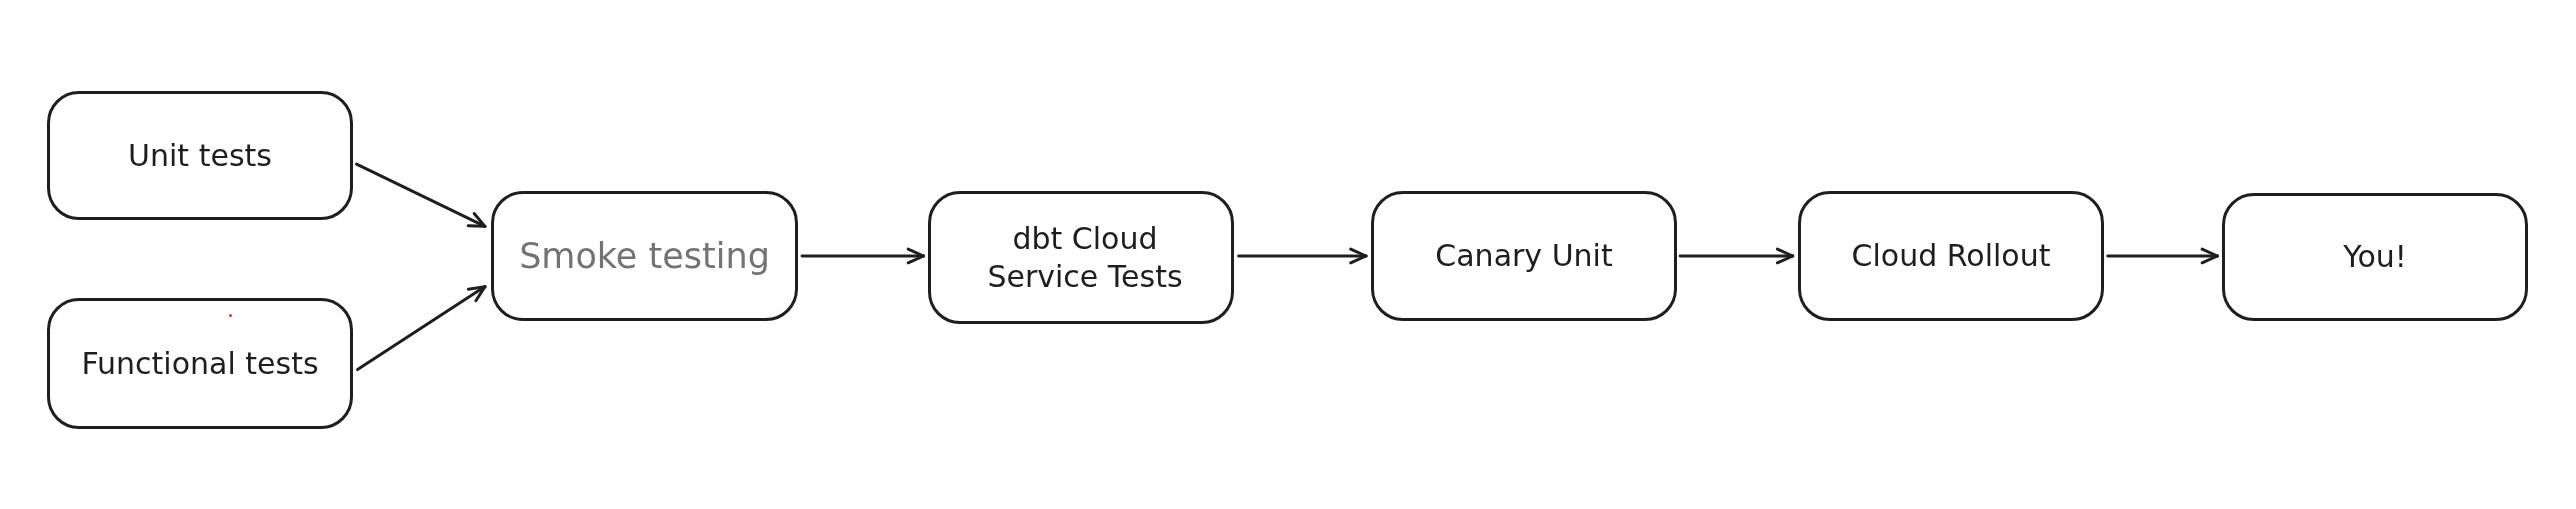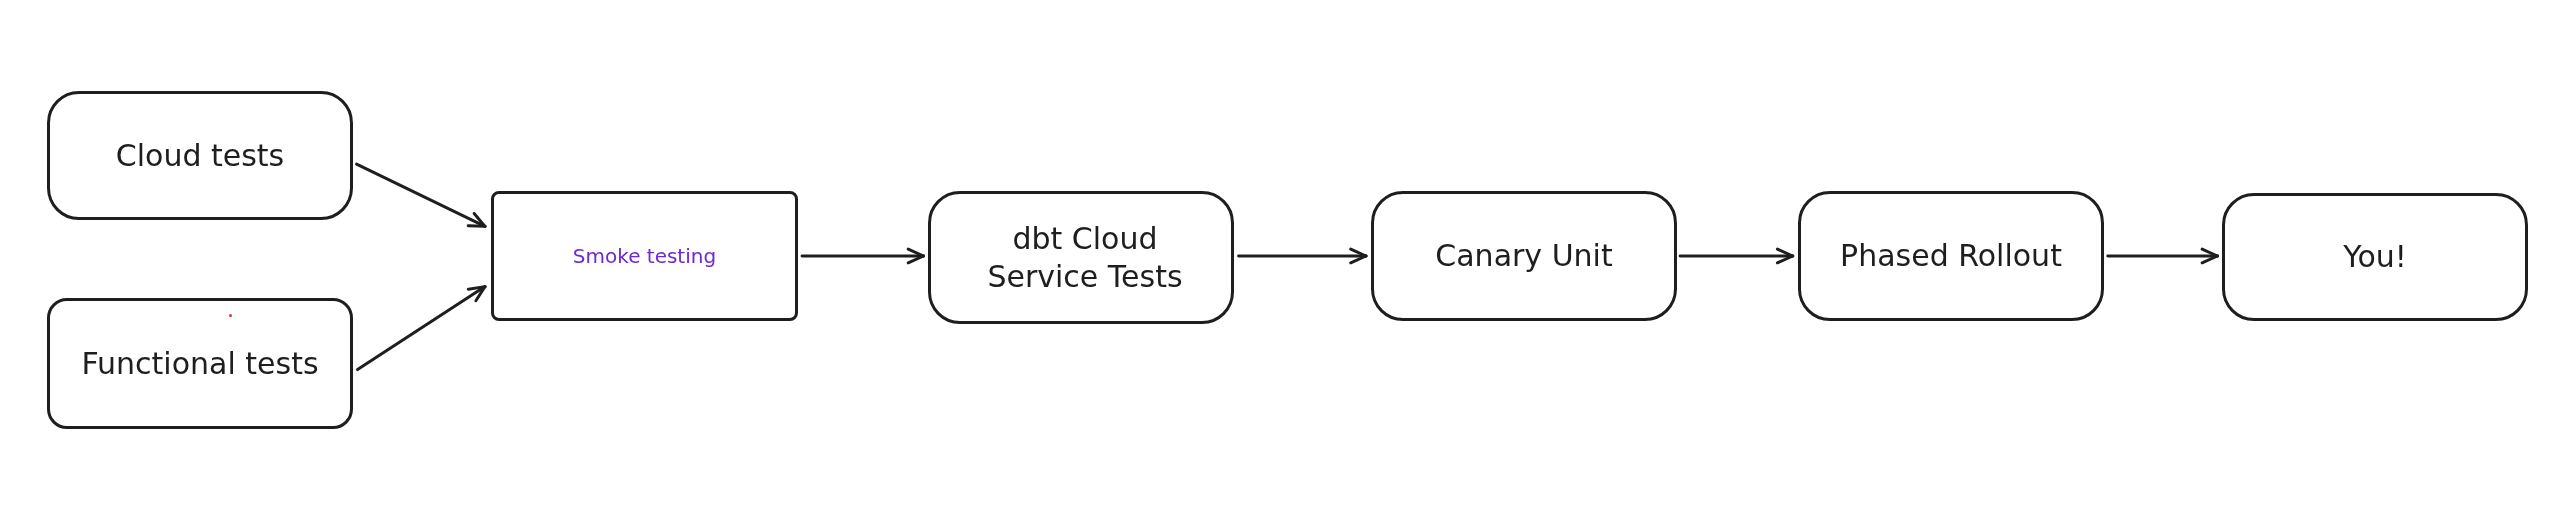--- a/index.html
+++ b/index.html
@@ -73,7 +73,7 @@
       </g>
     </svg>
   <div id="nodes-layer">
-      <div class="node" style="left: 47px; top: 91px; width: 306px; height: 129px; border: 3px solid rgb(30, 30, 30); border-radius: 32px; background: rgb(255, 255, 255); color: rgb(30, 30, 30); font-size: 30px; line-height: 38px;"><span class="node-label">Cloud tests</span></div>
+      <div class="node" style="left: 47px; top: 91px; width: 306px; height: 129px; border: 3px solid rgb(30, 30, 30); border-radius: 32px; background: rgb(255, 255, 255); color: rgb(30, 30, 30); font-size: 30px; line-height: 38px;"><span class="node-label">Unit tests</span></div>
       <div class="node" style="left: 47px; top: 298px; width: 306px; height: 131px; border: 3px solid rgb(30, 30, 30); border-radius: 20px; background: rgb(255, 255, 255); color: rgb(30, 30, 30); font-size: 30px; line-height: 38px;"><span class="node-label">Functional tests</span></div>
       <div class="node" style="left: 491px; top: 191px; width: 307px; height: 130px; border: 3px solid rgb(30, 30, 30); border-radius: 8px; background: rgb(255, 255, 255); color: #6d28d9; font-size: 20px; line-height: 38px;"><span class="node-label">Smoke testing</span></div>
       <div class="node" style="left: 928px; top: 191px; width: 306px; height: 133px; border: 3px solid rgb(30, 30, 30); border-radius: 32px; background: rgb(255, 255, 255); color: rgb(30, 30, 30); font-size: 30px; line-height: 38px; padding-left: 8px;"><span class="node-label">dbt Cloud

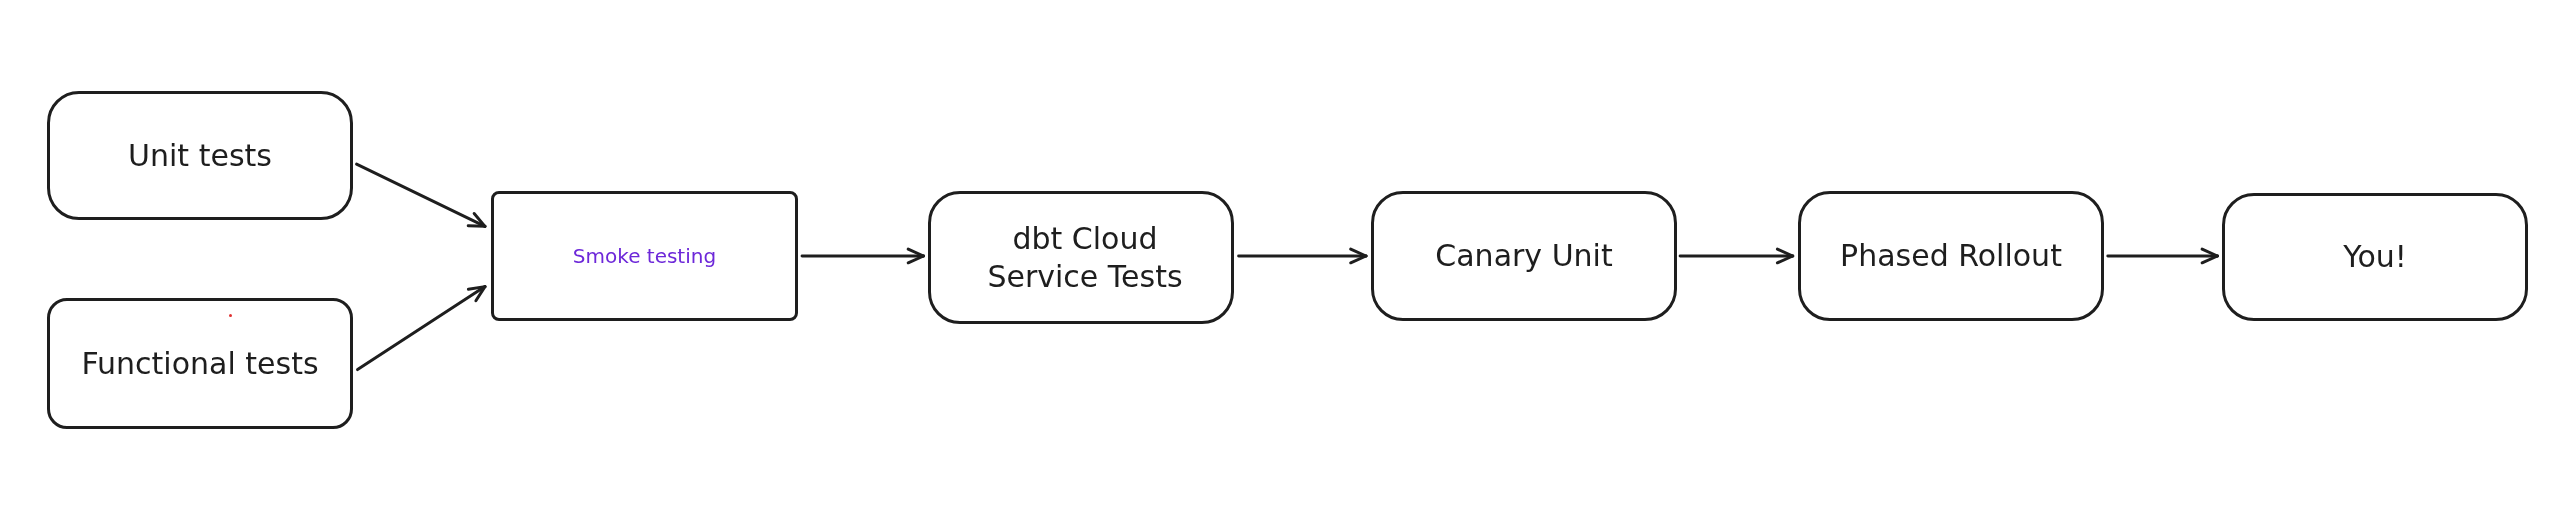--- a/index.html
+++ b/index.html
@@ -75,7 +75,7 @@
   <div id="nodes-layer">
       <div class="node" style="left: 47px; top: 91px; width: 306px; height: 129px; border: 3px solid rgb(30, 30, 30); border-radius: 32px; background: rgb(255, 255, 255); color: rgb(30, 30, 30); font-size: 30px; line-height: 38px;"><span class="node-label">Unit tests</span></div>
       <div class="node" style="left: 47px; top: 298px; width: 306px; height: 131px; border: 3px solid rgb(30, 30, 30); border-radius: 20px; background: rgb(255, 255, 255); color: rgb(30, 30, 30); font-size: 30px; line-height: 38px;"><span class="node-label">Functional tests</span></div>
-      <div class="node" style="left: 491px; top: 191px; width: 307px; height: 130px; border: 3px solid rgb(30, 30, 30); border-radius: 8px; background: rgb(255, 255, 255); color: #6d28d9; font-size: 20px; line-height: 38px;"><span class="node-label">Smoke testing</span></div>
+      <div class="node" style="left: 491px; top: 191px; width: 307px; height: 130px; border: 3px solid rgb(30, 30, 30); border-radius: 32px; background: rgb(255, 255, 255); color: #737373; font-size: 35px; line-height: 38px;"><span class="node-label">Smoke testing</span></div>
       <div class="node" style="left: 928px; top: 191px; width: 306px; height: 133px; border: 3px solid rgb(30, 30, 30); border-radius: 32px; background: rgb(255, 255, 255); color: rgb(30, 30, 30); font-size: 30px; line-height: 38px; padding-left: 8px;"><span class="node-label">dbt Cloud
 Service Tests</span></div>
       <div class="node" style="left: 1371px; top: 191px; width: 306px; height: 130px; border: 3px solid rgb(30, 30, 30); border-radius: 32px; background: rgb(255, 255, 255); color: rgb(30, 30, 30); font-size: 30px; line-height: 38px;"><span class="node-label">Canary Unit</span></div>

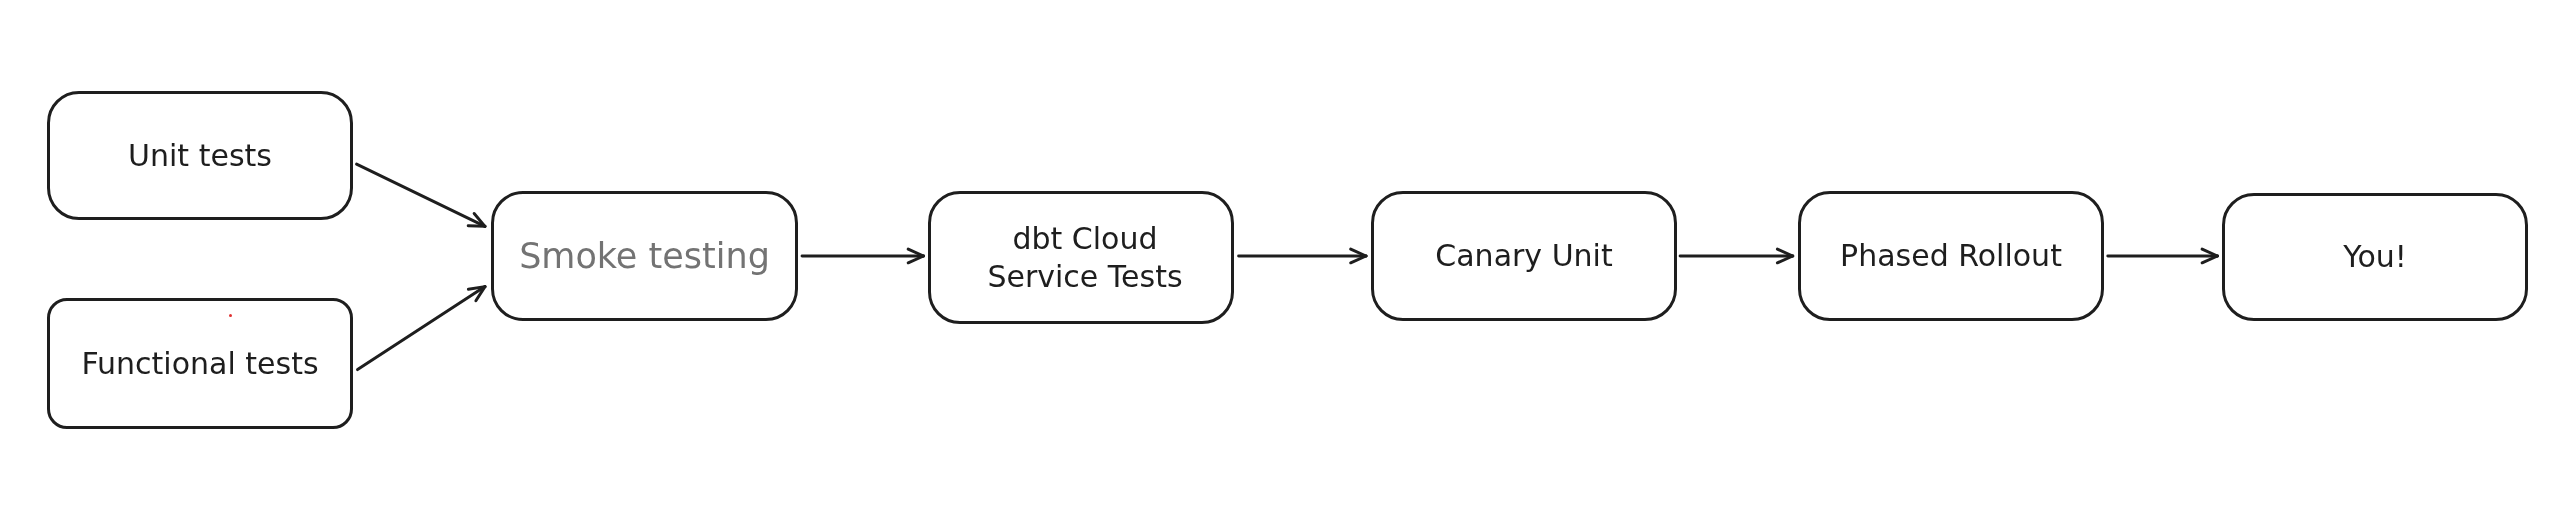--- a/index.html
+++ b/index.html
@@ -79,7 +79,7 @@
       <div class="node" style="left: 928px; top: 191px; width: 306px; height: 133px; border: 3px solid rgb(30, 30, 30); border-radius: 32px; background: rgb(255, 255, 255); color: rgb(30, 30, 30); font-size: 30px; line-height: 38px; padding-left: 8px;"><span class="node-label">dbt Cloud
 Service Tests</span></div>
       <div class="node" style="left: 1371px; top: 191px; width: 306px; height: 130px; border: 3px solid rgb(30, 30, 30); border-radius: 32px; background: rgb(255, 255, 255); color: rgb(30, 30, 30); font-size: 30px; line-height: 38px;"><span class="node-label">Canary Unit</span></div>
-      <div class="node" style="left: 1798px; top: 191px; width: 306px; height: 130px; border: 3px solid rgb(30, 30, 30); border-radius: 32px; background: rgb(255, 255, 255); color: rgb(30, 30, 30); font-size: 30px; line-height: 38px;"><span class="node-label">Phased Rollout</span></div>
+      <div class="node" style="left: 1798px; top: 191px; width: 306px; height: 130px; border: 3px solid rgb(30, 30, 30); border-radius: 32px; background: rgb(255, 255, 255); color: rgb(30, 30, 30); font-size: 30px; line-height: 38px;"><span class="node-label">Cloud Rollout</span></div>
       <div class="node" style="left: 2222px; top: 193px; width: 306px; height: 128px; border: 3px solid rgb(30, 30, 30); border-radius: 32px; background: rgb(255, 255, 255); color: rgb(30, 30, 30); font-size: 30px; line-height: 38px;"><span class="node-label">You!</span></div>
     </div>
   <div class="speck" id="red-speck" style="left: 229px; top: 314px; width: 3px; height: 3px; background: rgb(224, 49, 49);"></div>

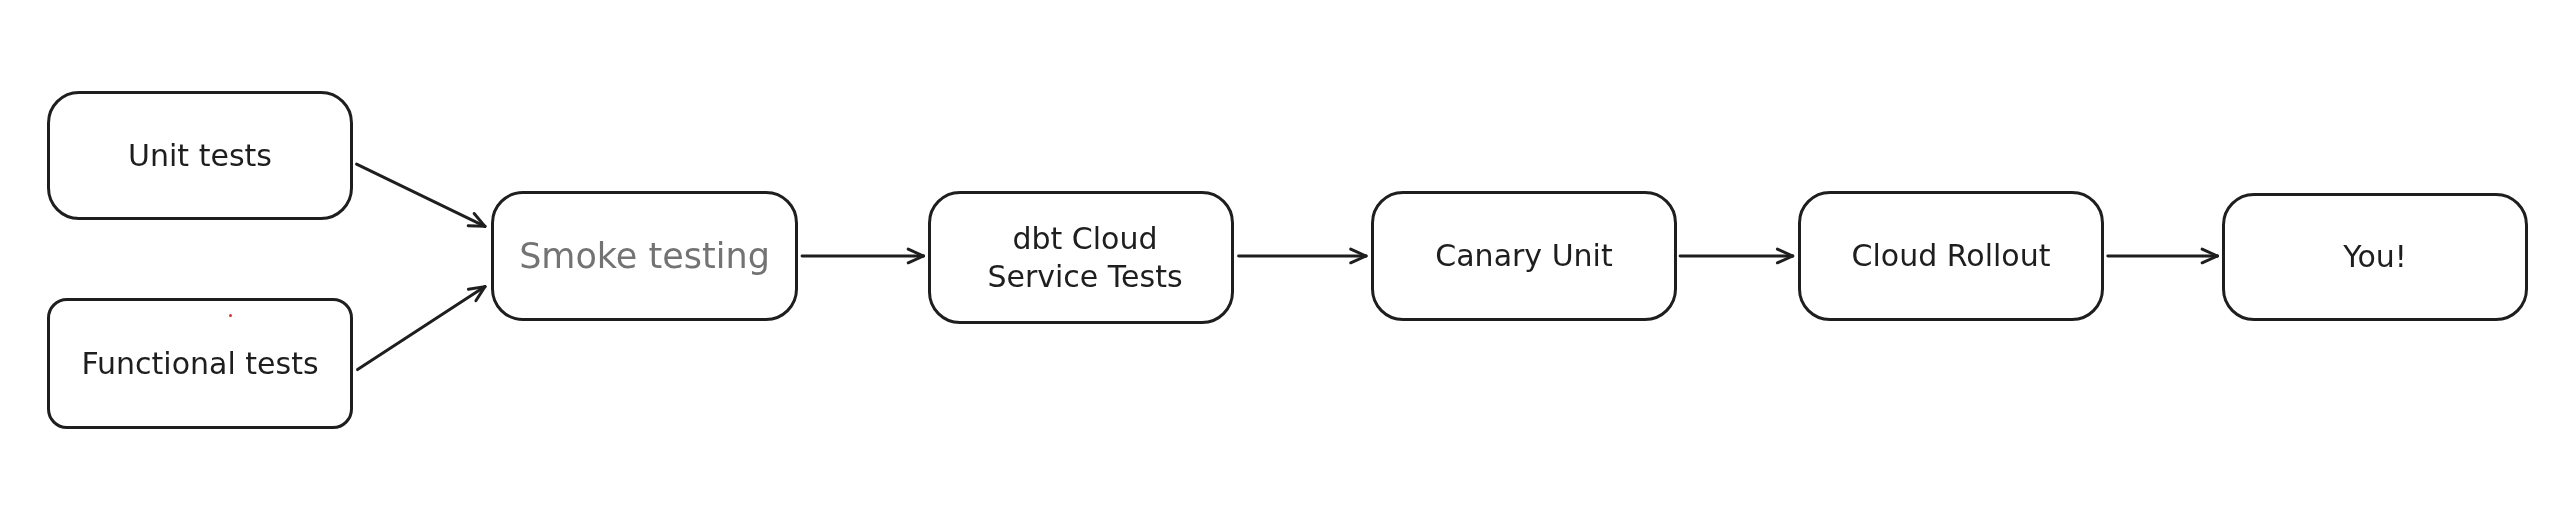--- a/index.html
+++ b/index.html
@@ -74,7 +74,7 @@
     </svg>
   <div id="nodes-layer">
       <div class="node" style="left: 47px; top: 91px; width: 306px; height: 129px; border: 3px solid rgb(30, 30, 30); border-radius: 32px; background: rgb(255, 255, 255); color: rgb(30, 30, 30); font-size: 30px; line-height: 38px;"><span class="node-label">Unit tests</span></div>
-      <div class="node" style="left: 47px; top: 298px; width: 306px; height: 131px; border: 3px solid rgb(30, 30, 30); border-radius: 20px; background: rgb(255, 255, 255); color: rgb(30, 30, 30); font-size: 30px; line-height: 38px;"><span class="node-label">Functional tests</span></div>
+      <div class="node" style="left: 47px; top: 298px; width: 306px; height: 131px; border: 3px solid rgb(30, 30, 30); border-radius: 32px; background: rgb(255, 255, 255); color: rgb(30, 30, 30); font-size: 30px; line-height: 38px;"><span class="node-label">Functional tests</span></div>
       <div class="node" style="left: 491px; top: 191px; width: 307px; height: 130px; border: 3px solid rgb(30, 30, 30); border-radius: 32px; background: rgb(255, 255, 255); color: #737373; font-size: 35px; line-height: 38px;"><span class="node-label">Smoke testing</span></div>
       <div class="node" style="left: 928px; top: 191px; width: 306px; height: 133px; border: 3px solid rgb(30, 30, 30); border-radius: 32px; background: rgb(255, 255, 255); color: rgb(30, 30, 30); font-size: 30px; line-height: 38px; padding-left: 8px;"><span class="node-label">dbt Cloud
 Service Tests</span></div>

